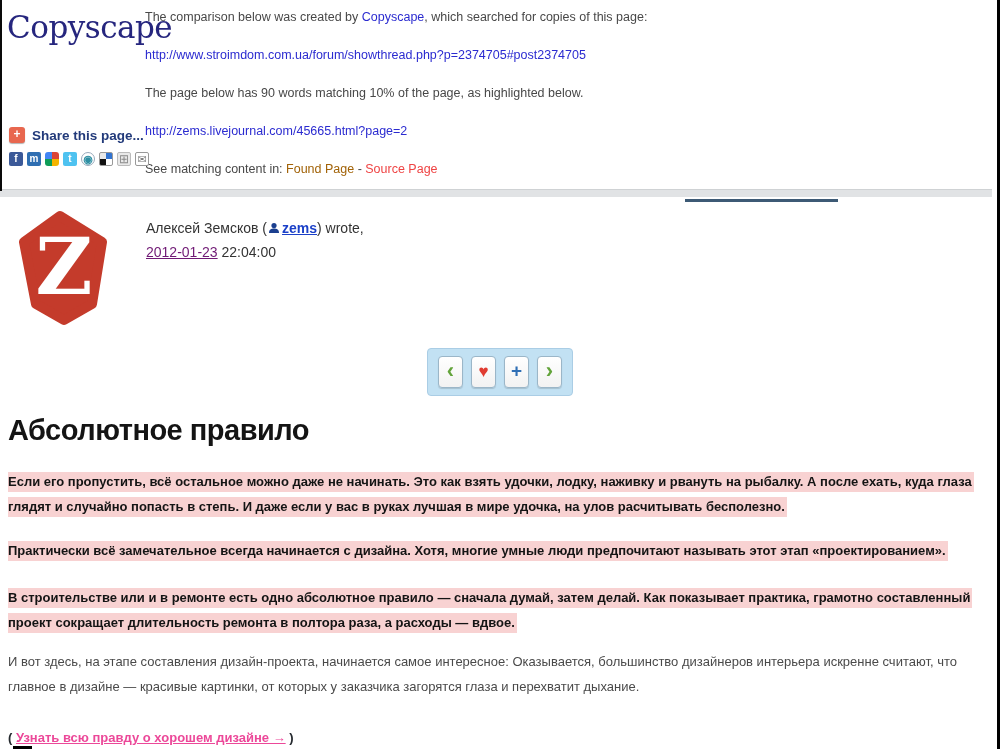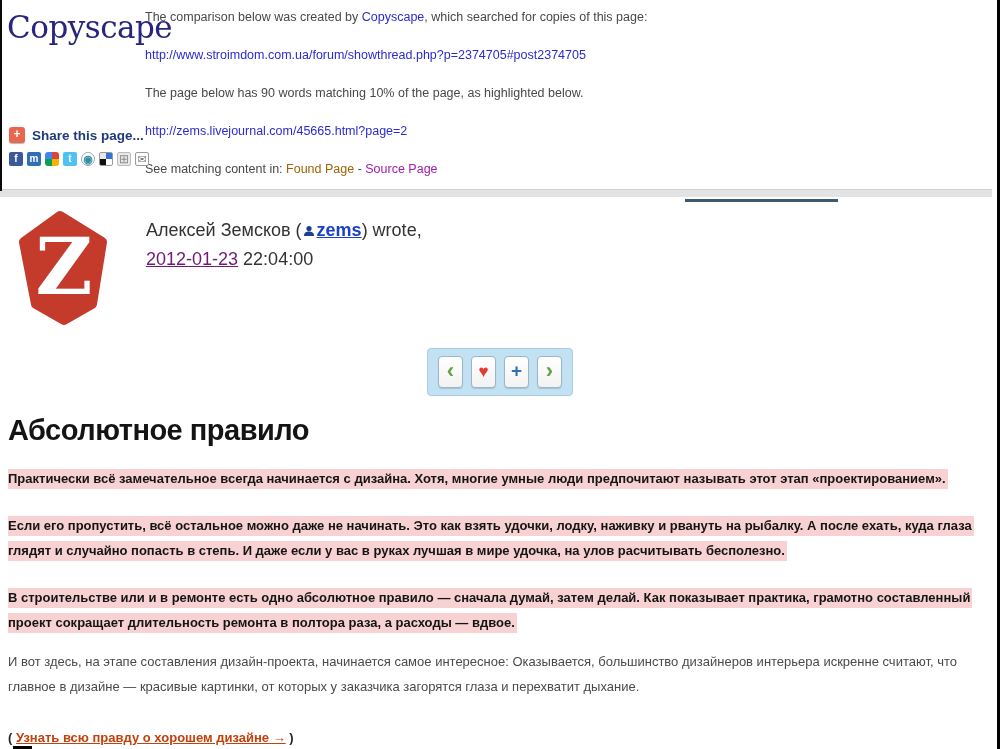--- a/index.html
+++ b/index.html
@@ -27,7 +27,7 @@
   a, .linkish { cursor:pointer; }
   .blue-link   { color:#2b2bd0; text-decoration:none; }
   .purple-link { color:#a16207; text-decoration:none; }
-  .indigo-link { color:#a21caf; text-decoration:none; }
+  .indigo-link { color:#ef4444; text-decoration:none; }
 
   .share-block { position:absolute; left:9px; top:127px; }
   .share-row { display:flex; align-items:center; gap:7px; }

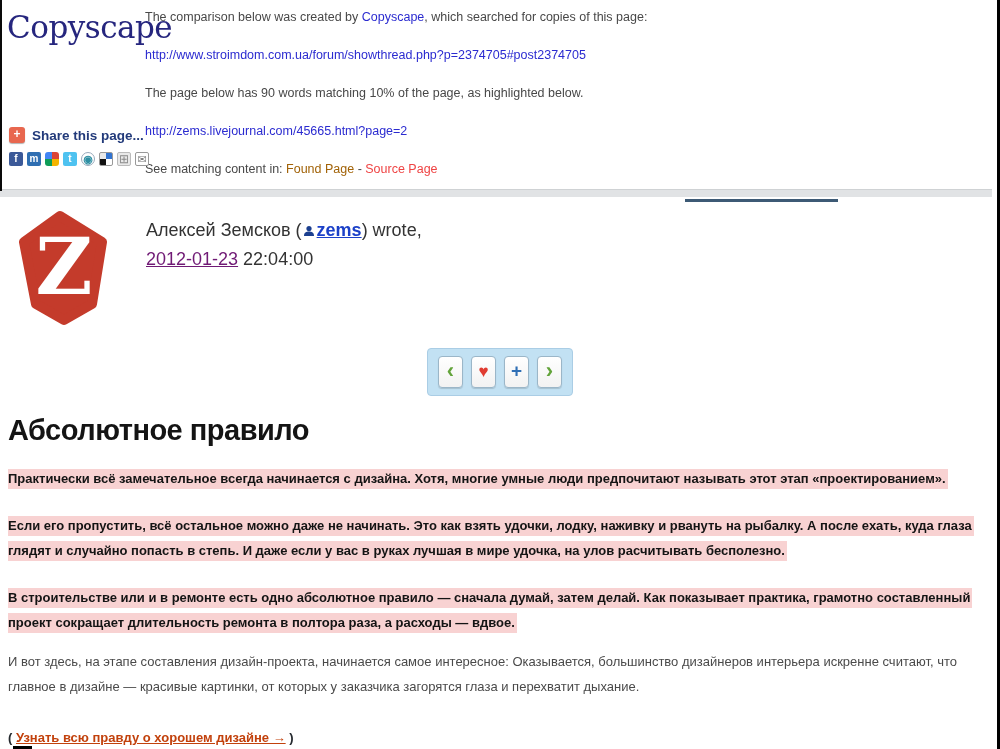--- a/index.html
+++ b/index.html
@@ -59,7 +59,7 @@
   
   .post-header { display:flex; margin:13px 0 0 18px; }
   .avatar { width:92px; height:116px; flex:0 0 auto; }
-  .post-meta { margin-left:36px; padding-top:10px; font-size:18px; color:#333; }
+  .post-meta { margin-left:36px; padding-top:10px; font-size:14px; color:#333; }
   .post-meta .row { margin-bottom:7px; }
   .user-link { color:#1b40c8; font-weight:bold; text-decoration:underline; }
   .date-link { color:#701a75; text-decoration:underline; }

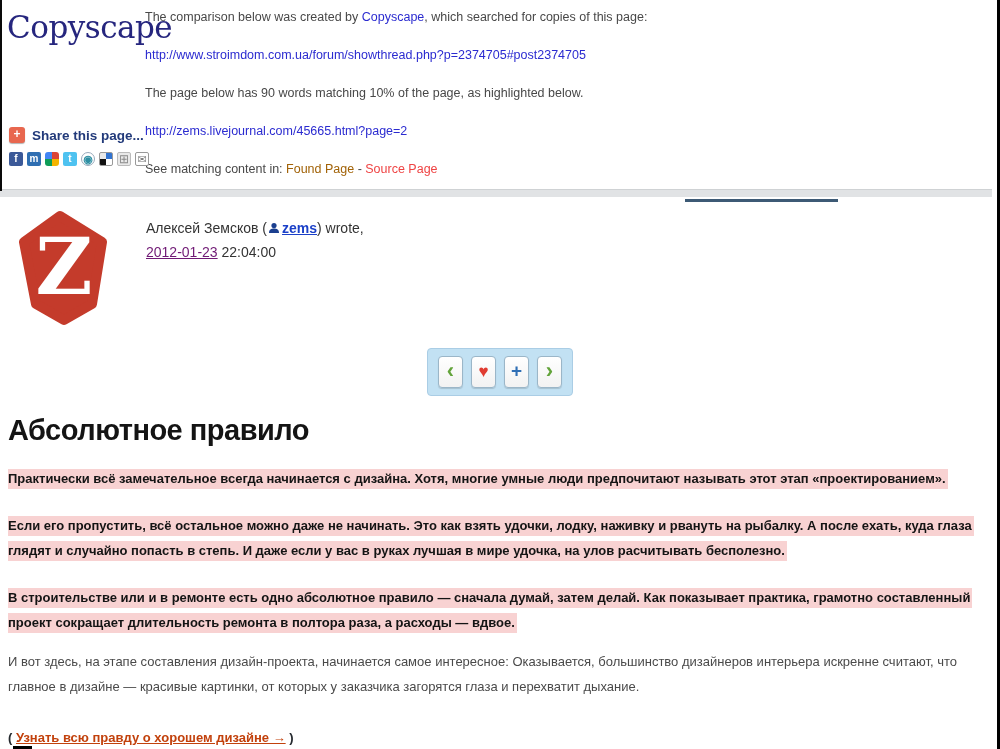--- a/index.html
+++ b/index.html
@@ -179,9 +179,9 @@
 <div class="article">
   <h1>Абсолютное правило</h1>
 
+  <p class="p-hl mt2"><span class="hl">Если его пропустить, всё остальное можно даже не начинать. Это как взять удочки, лодку, наживку и рвануть на рыбалку. А после ехать, куда глаза глядят и случайно попасть в степь. И даже если у вас в руках лучшая в мире удочка, на улов расчитывать бесполезно.</span></p>
+
   <p class="p-hl mt1"><span class="hl">Практически всё замечательное всегда начинается с дизайна. Хотя, многие умные люди предпочитают называть этот этап «проектированием».</span></p>
-
-  <p class="p-hl mt2"><span class="hl">Если его пропустить, всё остальное можно даже не начинать. Это как взять удочки, лодку, наживку и рвануть на рыбалку. А после ехать, куда глаза глядят и случайно попасть в степь. И даже если у вас в руках лучшая в мире удочка, на улов расчитывать бесполезно.</span></p>
 
   <p class="p-hl mt2"><span class="hl">В строительстве или и в ремонте есть одно абсолютное правило — сначала думай, затем делай. Как показывает практика, грамотно составленный проект сокращает длительность ремонта в полтора раза, а расходы — вдвое.</span></p>
 

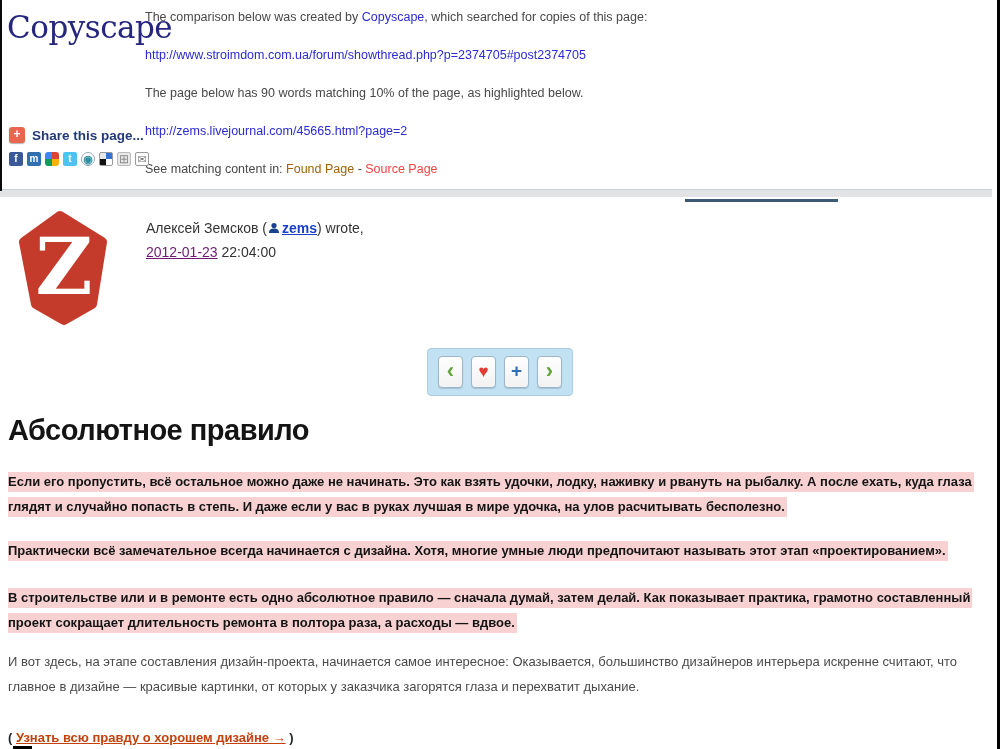--- a/index.html
+++ b/index.html
@@ -96,7 +96,7 @@
   .mt2 { margin-top:22px !important; }
   .p-plain { color:#4a4a4a; line-height:22px; margin-top:14px !important; font-size:13px; }
   .more-line { margin-top:26px !important; font-size:14px; color:#24292e; font-weight:bold; }
-  .more-link { color:#c2410c; text-decoration:underline; font-weight:bold; }
+  .more-link { color:#ec4899; text-decoration:underline; font-weight:bold; }
 </style>
 </head>
 <body>

